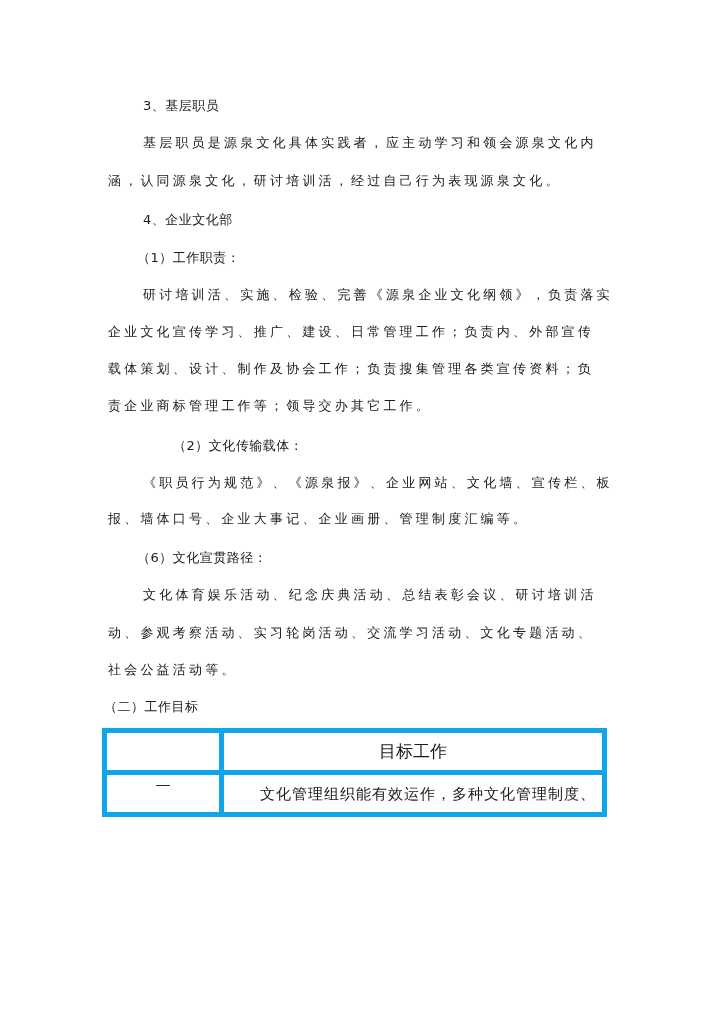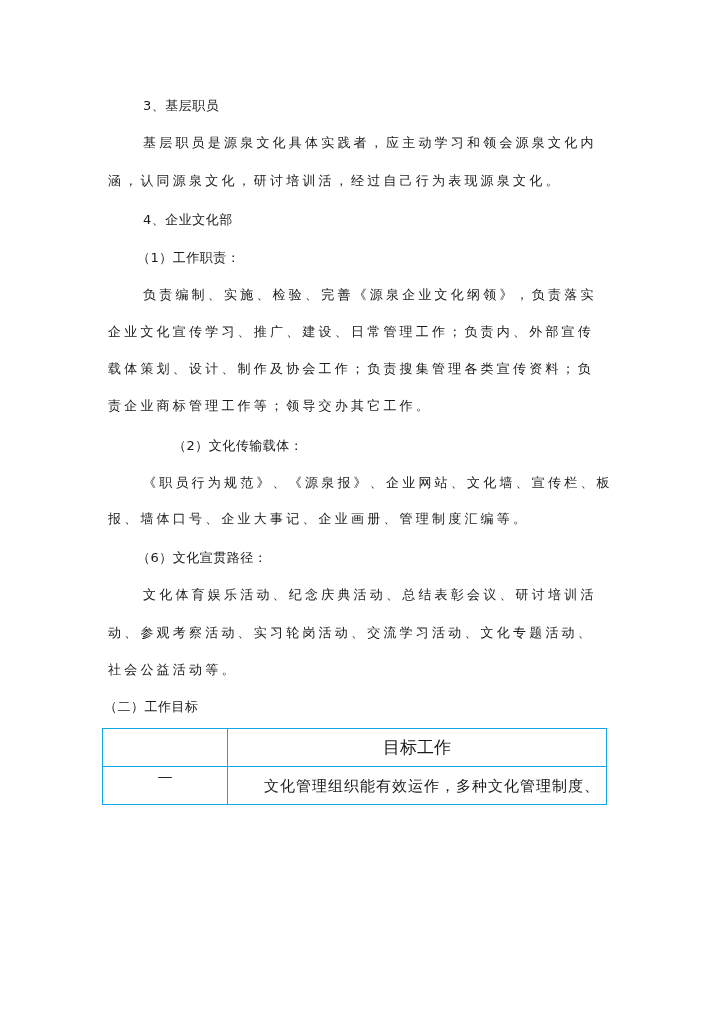--- a/index.html
+++ b/index.html
@@ -28,7 +28,7 @@
 <div class="line heading" style="left:143px; top:209px;">4、企业文化部</div>
 
 <div class="line heading" style="left:137px; top:247px;">（1）工作职责：</div>
-<div class="line body-text" style="left:143px; top:285px;">负责编制、实施、检验、完善《源泉企业文化纲领》，负责落实</div>
+<div class="line body-text" style="left:143px; top:285px;">研讨培训活、实施、检验、完善《源泉企业文化纲领》，负责落实</div>
 <div class="line body-text" style="left:108px; top:322px;">企业文化宣传学习、推广、建设、日常管理工作；负责内、外部宣传</div>
 <div class="line body-text" style="left:108px; top:359px;">载体策划、设计、制作及协会工作；负责搜集管理各类宣传资料；负</div>
 <div class="line body-text" style="left:108px; top:396px;">责企业商标管理工作等；领导交办其它工作。</div>

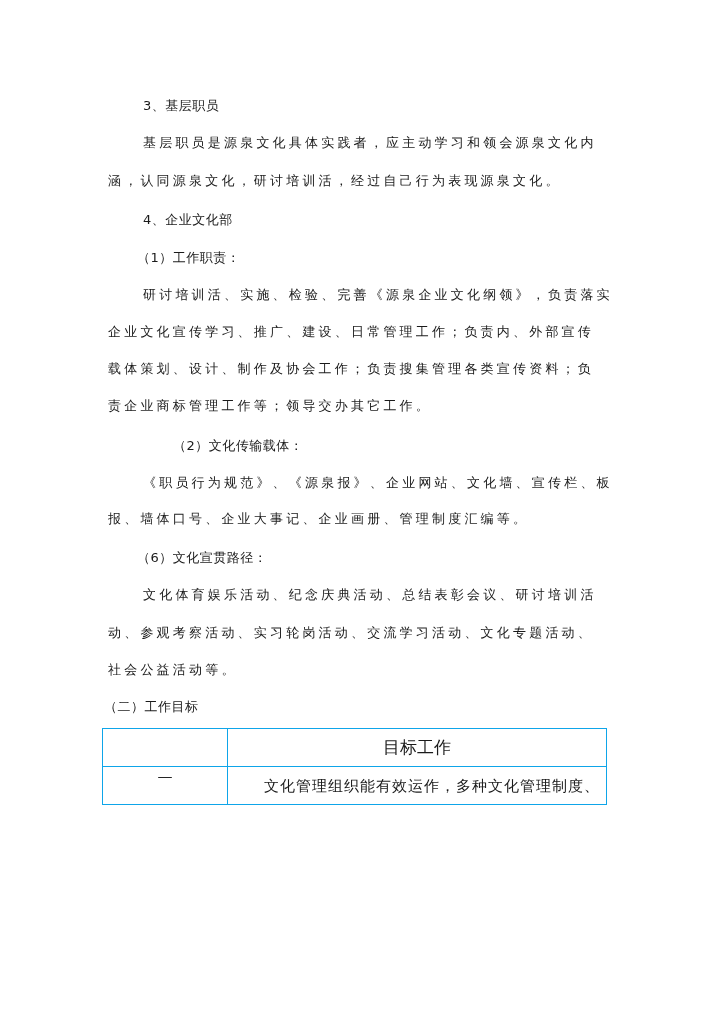--- a/index.html
+++ b/index.html
@@ -9,7 +9,7 @@
   .body-text { font-family:Liberation Mono, monospace; letter-spacing:3.2px; }
   .heading { font-family:"DejaVu Sans","Liberation Sans",sans-serif; font-weight:normal; letter-spacing:0.5px; }
   table.goals { position:absolute; left:102px; top:728px; width:505px; border-collapse:collapse; }
-  table.goals td { border:1px solid #0ea5e9; vertical-align:top; padding:0; }
+  table.goals td { border:5px solid #0ea5e9; vertical-align:top; padding:0; }
   td.col-left { width:171px; }
   td.head-cell { height:37px; text-align:center; font-family:"DejaVu Sans","Liberation Sans",sans-serif;
                  font-size:17px; line-height:37px; }

